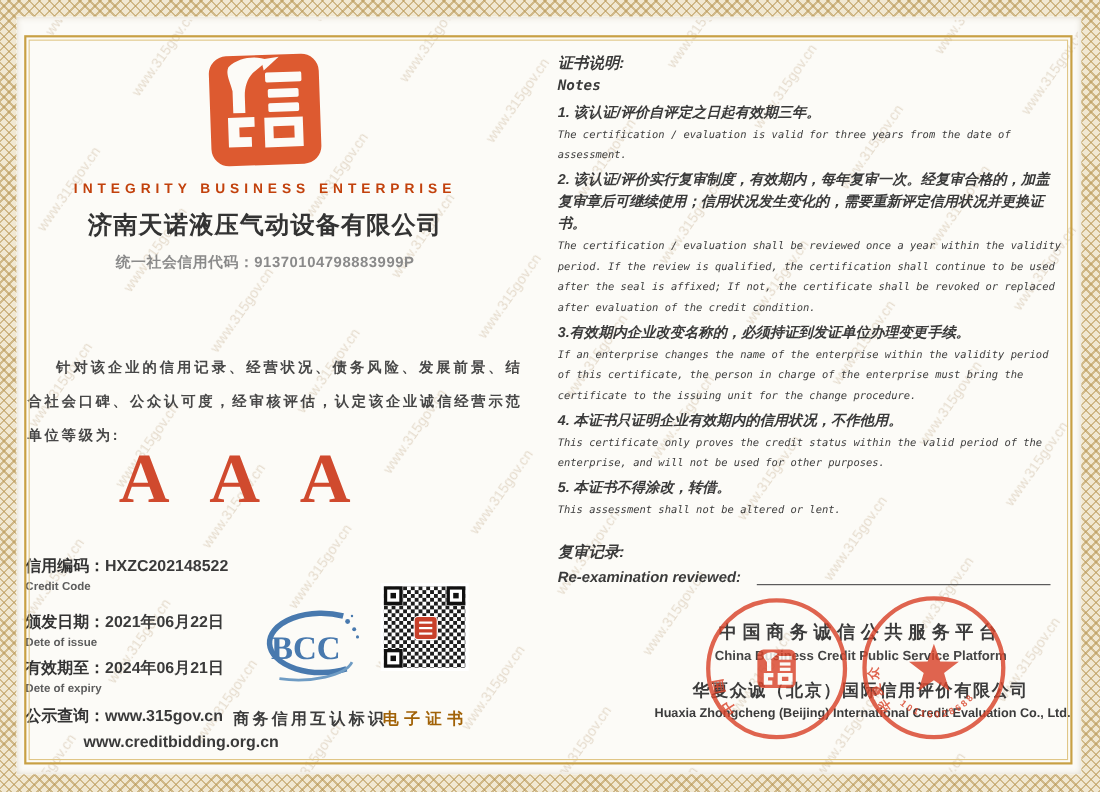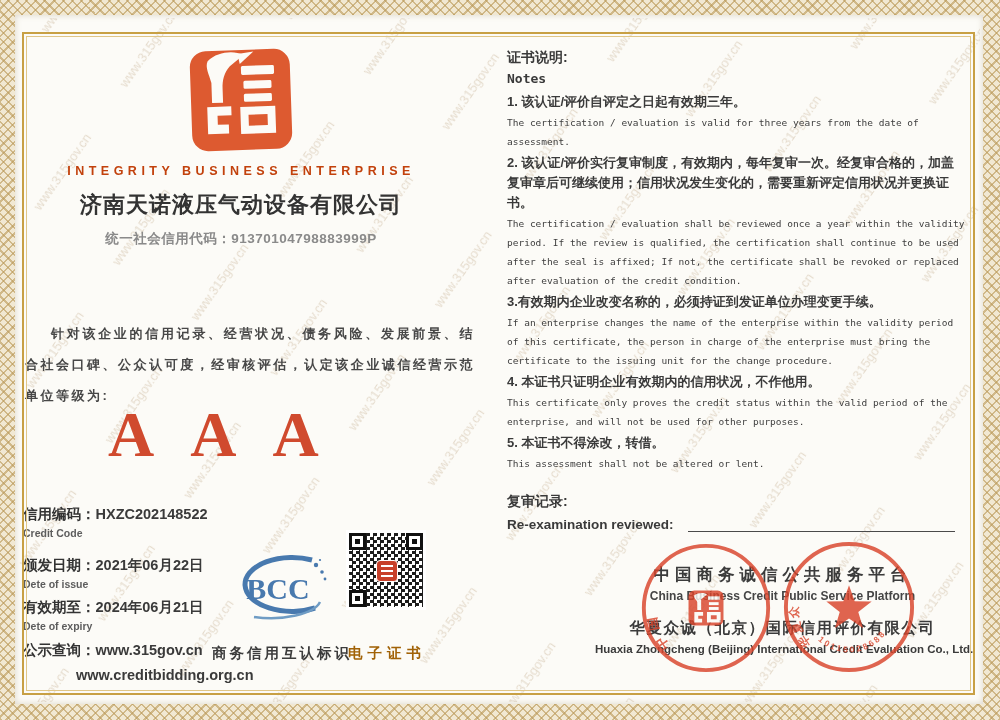--- a/index.html
+++ b/index.html
@@ -64,7 +64,7 @@
   .qr-badge i:nth-child(1){top:4px}.qr-badge i:nth-child(2){top:9px}.qr-badge i:nth-child(3){top:14px}
 
   
-  .notes-col{position:absolute;left:507px;top:46px;width:458px;color:#3a3a3a;}
+  .notes-col{position:absolute;left:507px;top:46px;width:458px;color:#3a3a3a;font-style:italic;}
   .notes-h-cn{font-size:14px;font-weight:700;line-height:22px;}
   .notes-h-en{font-size:13px;font-weight:700;line-height:22px;
     font-family:"DejaVu Sans Mono",monospace;}

